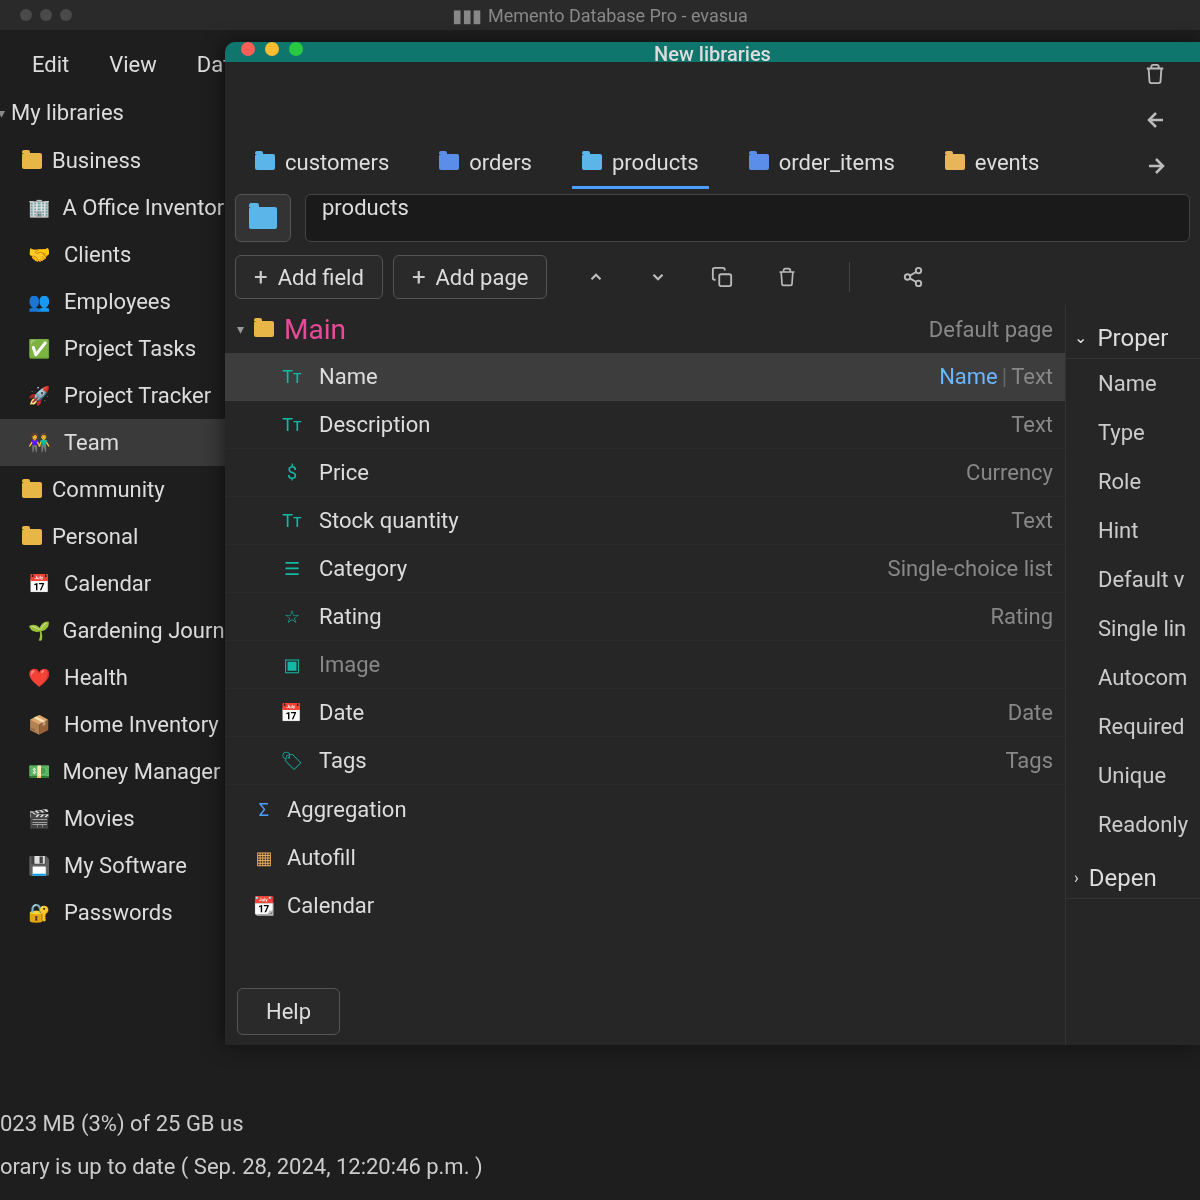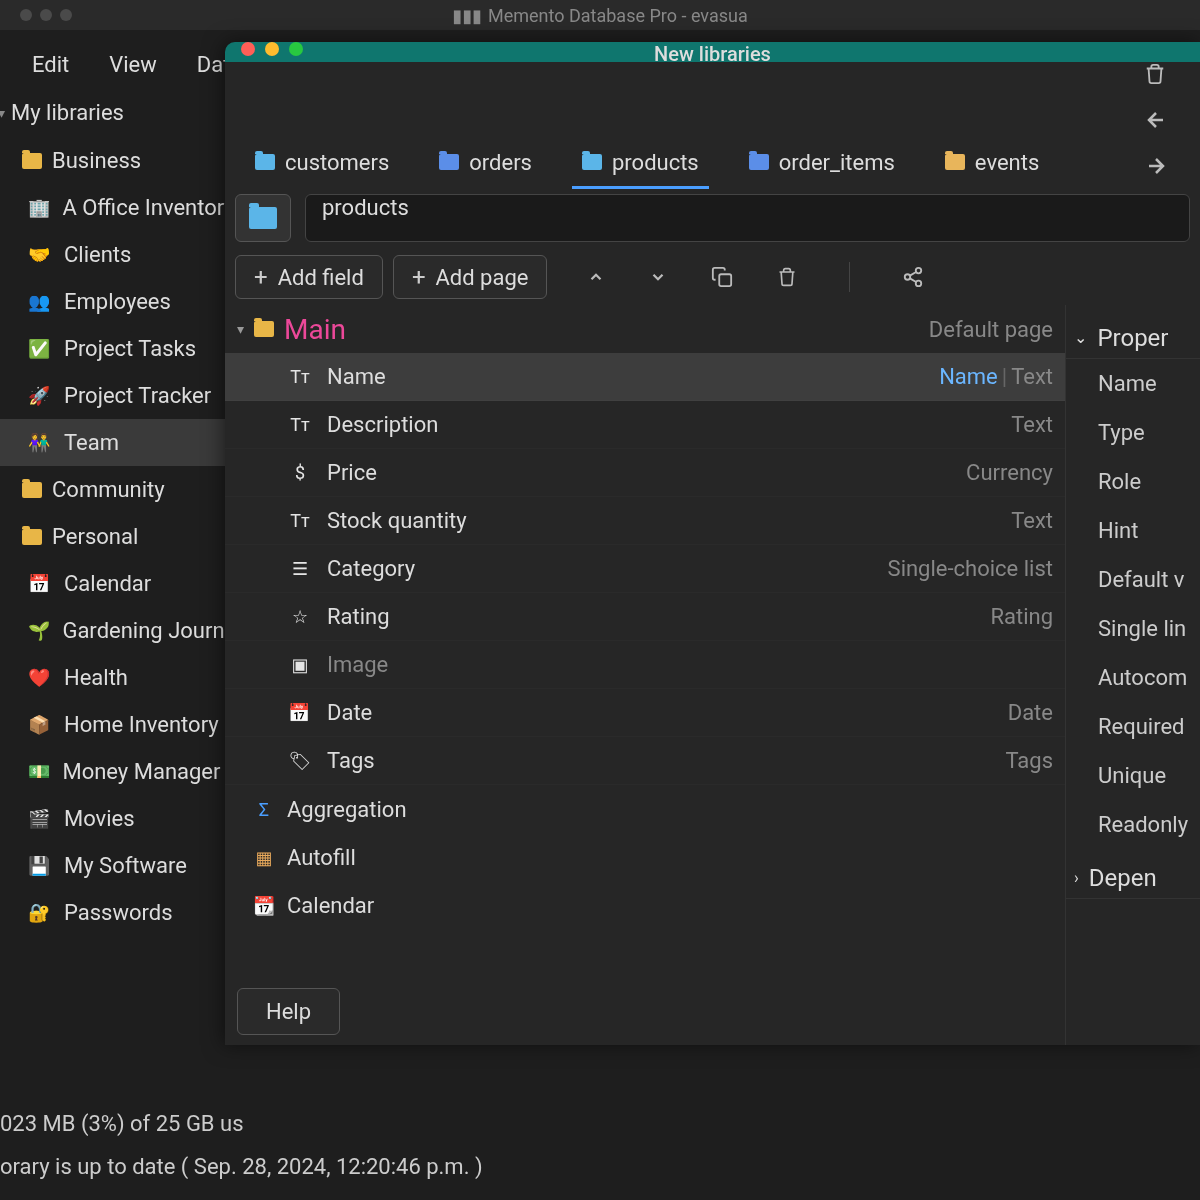--- a/index.html
+++ b/index.html
@@ -91,7 +91,7 @@
 
 .field-row { height: 48px; display: flex; align-items: center; gap: 14px; padding: 0 12px 0 54px; cursor: pointer; border-bottom: 1px solid rgba(255,255,255,0.02); }
 .field-row.selected { background: #3d3d3d; }
-.field-row .ficon { width: 26px; color: #e5e5e5; font-size: 18px; text-align: center; margin-left: 8px; }
+.field-row .ficon { width: 26px; color: #14b8a6; font-size: 18px; text-align: center; }
 .field-row .fname { flex: 1; font-size: 22px; color: #ddd; }
 .field-row .ftype { font-size: 22px; color: #888; }
 .field-row .ftype .hl { color: #6bb6ff; }

